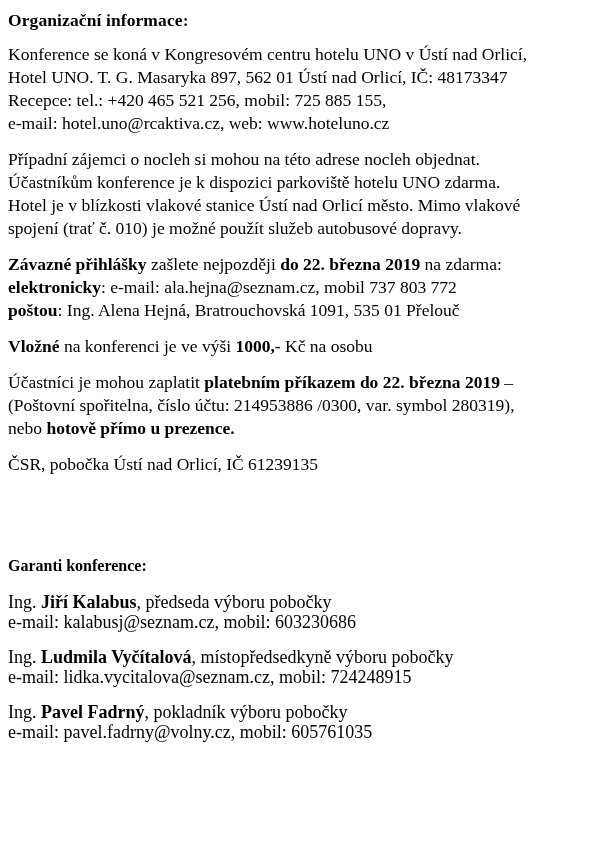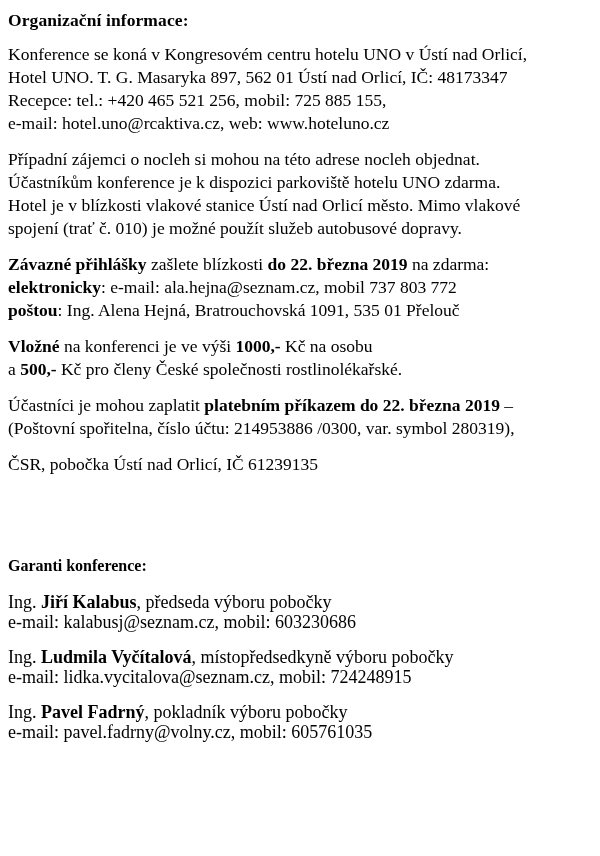--- a/index.html
+++ b/index.html
@@ -80,7 +80,7 @@
     <div>
         <div class="para"><span class="line"><span>Konference se koná v Kongresovém centru hotelu UNO v Ústí nad Orlicí,</span></span><span class="line"><span>Hotel UNO. T. G. Masaryka 897,  562 01  Ústí nad Orlicí,   IČ: 48173347</span></span><span class="line"><span>Recepce: tel.: +420 465 521 256, mobil: 725 885 155,</span></span><span class="line"><span>e-mail: hotel.uno@rcaktiva.cz,  web: www.hoteluno.cz</span></span></div>
         <div class="para"><span class="line"><span>Případní zájemci o nocleh si mohou na této adrese nocleh objednat.</span></span><span class="line"><span>Účastníkům konference je k dispozici parkoviště hotelu UNO zdarma.</span></span><span class="line"><span>Hotel je v blízkosti vlakové stanice Ústí nad Orlicí město. Mimo vlakové</span></span><span class="line"><span>spojení (trať č. 010) je možné použít služeb autobusové dopravy.</span></span></div>
-        <div class="para"><span class="line"><b>Závazné přihlášky</b><span> zašlete blízkosti </span><b>do 22. března 2019</b><span> na zdarma:</span></span><span class="line"><b>elektronicky</b><span>:  e-mail: ala.hejna@seznam.cz,  mobil 737 803 772</span></span><span class="line"><b>poštou</b><span>:  Ing. Alena Hejná, Bratrouchovská 1091,  535 01  Přelouč</span></span></div>
+        <div class="para"><span class="line"><b>Závazné přihlášky</b><span> zašlete nejpozději </span><b>do 22. března 2019</b><span> na zdarma:</span></span><span class="line"><b>elektronicky</b><span>:  e-mail: ala.hejna@seznam.cz,  mobil 737 803 772</span></span><span class="line"><b>poštou</b><span>:  Ing. Alena Hejná, Bratrouchovská 1091,  535 01  Přelouč</span></span></div>
         <div class="para"><span class="line"><b>Vložné</b><span> na konferenci je ve výši </span><b>1000,-</b><span> Kč na osobu</span></span><span class="line"><span>a </span><b>500,-</b><span> Kč pro členy České společnosti rostlinolékařské.</span></span></div>
         <div class="para"><span class="line"><span>Účastníci je mohou zaplatit </span><b>platebním příkazem do 22. března 2019</b><span> –</span></span><span class="line"><span>(Poštovní spořitelna, číslo účtu: 214953886 /0300, var. symbol 280319),</span></span></div>
         <div class="para"><span class="line"><span>ČSR, pobočka Ústí nad Orlicí,  IČ 61239135</span></span></div>

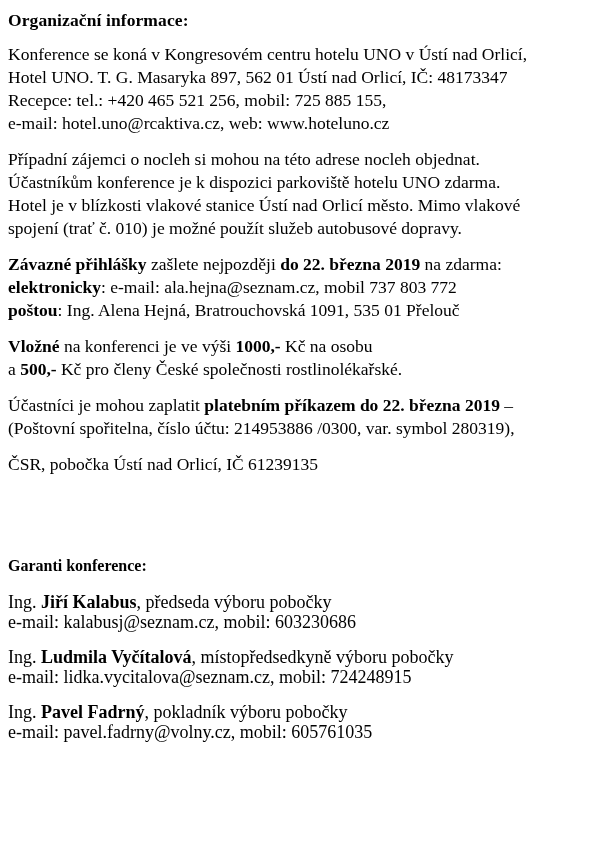--- a/index.html
+++ b/index.html
@@ -81,7 +81,7 @@
         <div class="para"><span class="line"><span>Konference se koná v Kongresovém centru hotelu UNO v Ústí nad Orlicí,</span></span><span class="line"><span>Hotel UNO. T. G. Masaryka 897,  562 01  Ústí nad Orlicí,   IČ: 48173347</span></span><span class="line"><span>Recepce: tel.: +420 465 521 256, mobil: 725 885 155,</span></span><span class="line"><span>e-mail: hotel.uno@rcaktiva.cz,  web: www.hoteluno.cz</span></span></div>
         <div class="para"><span class="line"><span>Případní zájemci o nocleh si mohou na této adrese nocleh objednat.</span></span><span class="line"><span>Účastníkům konference je k dispozici parkoviště hotelu UNO zdarma.</span></span><span class="line"><span>Hotel je v blízkosti vlakové stanice Ústí nad Orlicí město. Mimo vlakové</span></span><span class="line"><span>spojení (trať č. 010) je možné použít služeb autobusové dopravy.</span></span></div>
         <div class="para"><span class="line"><b>Závazné přihlášky</b><span> zašlete nejpozději </span><b>do 22. března 2019</b><span> na zdarma:</span></span><span class="line"><b>elektronicky</b><span>:  e-mail: ala.hejna@seznam.cz,  mobil 737 803 772</span></span><span class="line"><b>poštou</b><span>:  Ing. Alena Hejná, Bratrouchovská 1091,  535 01  Přelouč</span></span></div>
-        <div class="para"><span class="line"><b>Vložné</b><span> na konferenci je ve výši </span><b>1000,-</b><span> Kč na osobu</span></span><span class="line"><span>a </span><b>500,-</b><span> Kč pro členy České společnosti rostlinolékařské.</span></span></div>
+        <div class="para"><span class="line"><b>Vložné</b><span> na konferenci je ve výši </span><b>1000,-</b><span> Kč na osobu</span></span></div>
         <div class="para"><span class="line"><span>Účastníci je mohou zaplatit </span><b>platebním příkazem do 22. března 2019</b><span> –</span></span><span class="line"><span>(Poštovní spořitelna, číslo účtu: 214953886 /0300, var. symbol 280319),</span></span></div>
         <div class="para"><span class="line"><span>ČSR, pobočka Ústí nad Orlicí,  IČ 61239135</span></span></div>
       </div>

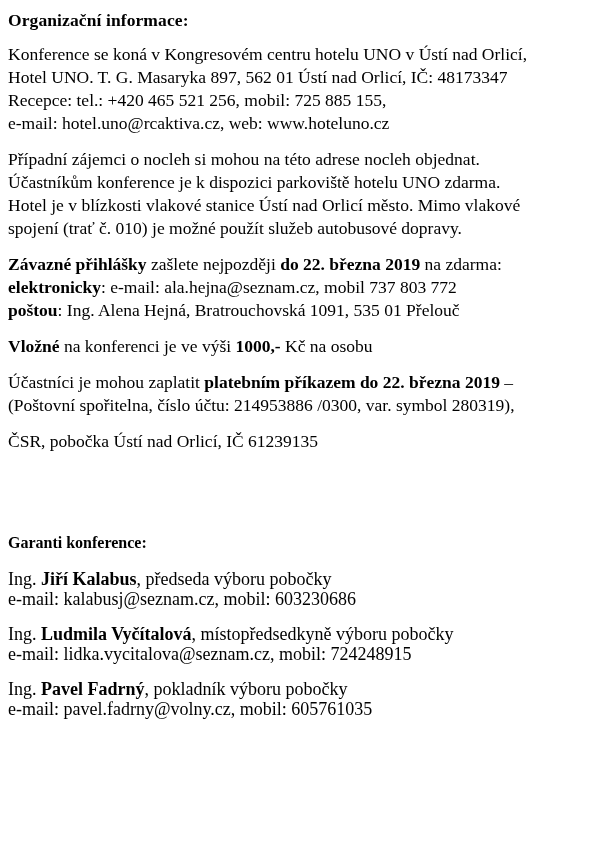--- a/index.html
+++ b/index.html
@@ -82,7 +82,7 @@
         <div class="para"><span class="line"><span>Případní zájemci o nocleh si mohou na této adrese nocleh objednat.</span></span><span class="line"><span>Účastníkům konference je k dispozici parkoviště hotelu UNO zdarma.</span></span><span class="line"><span>Hotel je v blízkosti vlakové stanice Ústí nad Orlicí město. Mimo vlakové</span></span><span class="line"><span>spojení (trať č. 010) je možné použít služeb autobusové dopravy.</span></span></div>
         <div class="para"><span class="line"><b>Závazné přihlášky</b><span> zašlete nejpozději </span><b>do 22. března 2019</b><span> na zdarma:</span></span><span class="line"><b>elektronicky</b><span>:  e-mail: ala.hejna@seznam.cz,  mobil 737 803 772</span></span><span class="line"><b>poštou</b><span>:  Ing. Alena Hejná, Bratrouchovská 1091,  535 01  Přelouč</span></span></div>
         <div class="para"><span class="line"><b>Vložné</b><span> na konferenci je ve výši </span><b>1000,-</b><span> Kč na osobu</span></span></div>
-        <div class="para"><span class="line"><span>Účastníci je mohou zaplatit </span><b>platebním příkazem do 22. března 2019</b><span> –</span></span><span class="line"><span>(Poštovní spořitelna, číslo účtu: 214953886 /0300, var. symbol 280319),</span></span></div>
+        <div class="para"><span class="line"><span>Účastníci je mohou zaplatit </span><b>platebním příkazem do 22. března 2019</b><span> –</span></span><span class="line"><span>(Poštovní spořitelna, číslo účtu: 214953886 /0300, var. symbol 280319),</span></span><span class="line"><span>nebo </span><b>hotově přímo u prezence.</b></span></div>
         <div class="para"><span class="line"><span>ČSR, pobočka Ústí nad Orlicí,  IČ 61239135</span></span></div>
       </div>
 

